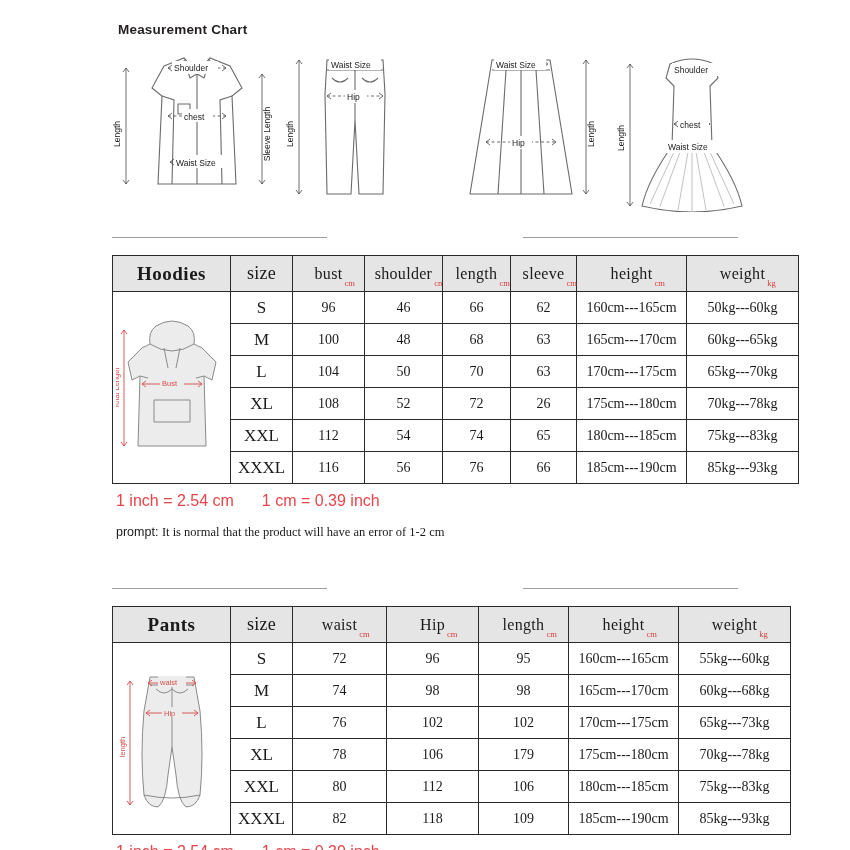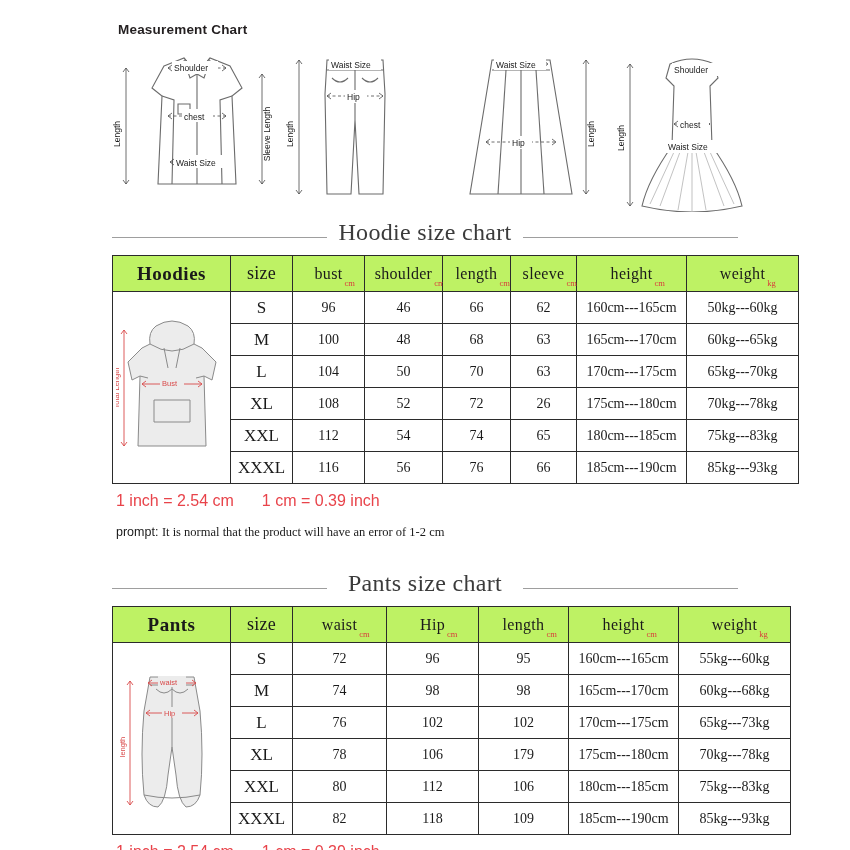--- a/index.html
+++ b/index.html
@@ -321,7 +321,6 @@
 
 <div class="section-head">
   <div class="rule left"></div>
-  <div class="label">Hoodie size chart</div>
   <div class="rule right"></div>
 </div>
 

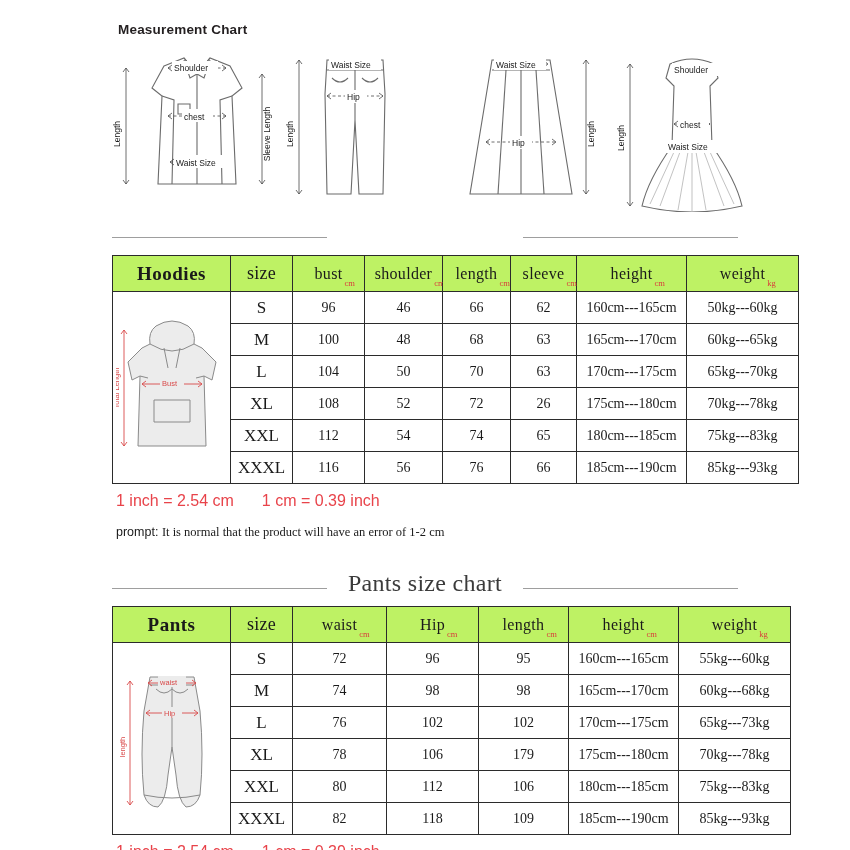--- a/index.html
+++ b/index.html
@@ -87,7 +87,7 @@
     color: #1a1a1a;
   }
   thead th {
-    background: #bef264;
+    background: #e5e5e5;
     color: #ffffff;
     height: 33px;
     font-size: 15px;

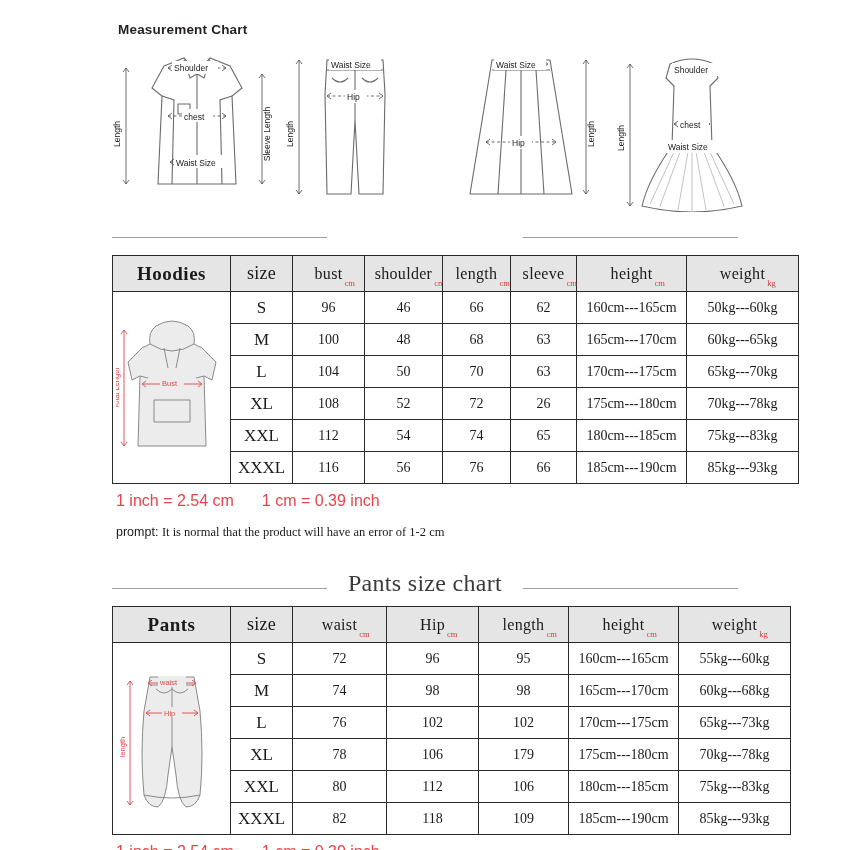--- a/index.html
+++ b/index.html
@@ -462,7 +462,6 @@
 
 <div class="section-head">
   <div class="rule left"></div>
-  <div class="label">Pants size chart</div>
   <div class="rule right"></div>
 </div>
 

